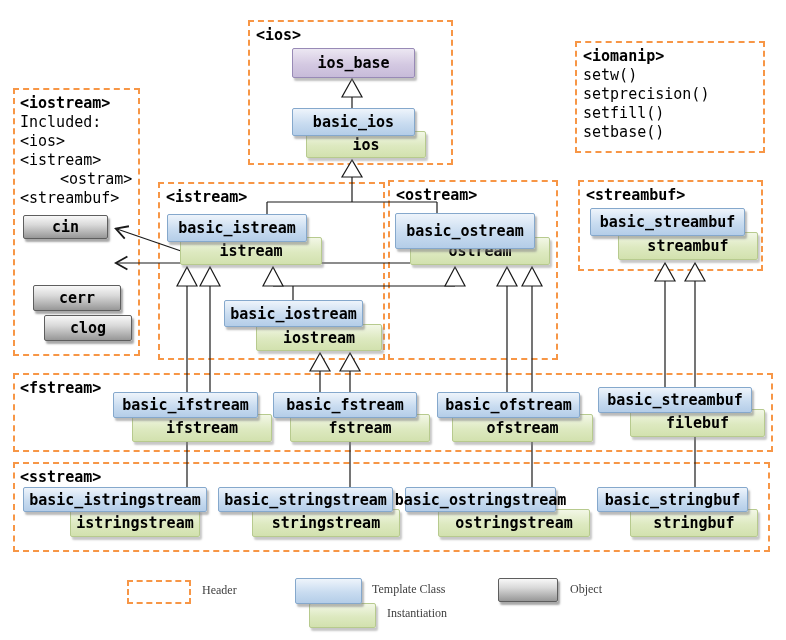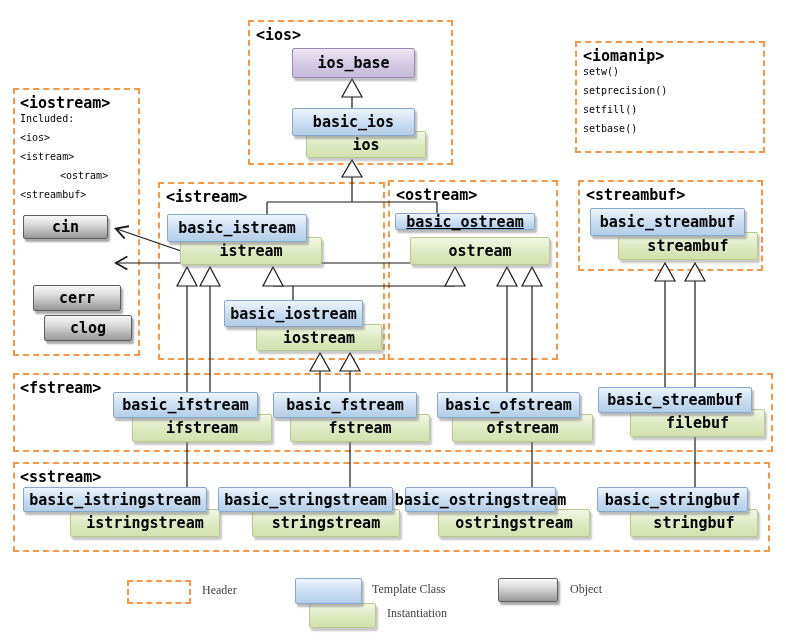--- a/index.html
+++ b/index.html
@@ -7,7 +7,7 @@
           font-family:"DejaVu Sans Mono",monospace;}
   .hdr{position:absolute;border:2px dashed #F79646;box-sizing:border-box;z-index:1;background:transparent;}
   .hlabel{position:absolute;font-weight:bold;font-size:15px;color:#000;z-index:2;white-space:pre;}
-  .hline{position:absolute;font-size:10px;color:#000;z-index:2;white-space:pre;}
+  .hline{position:absolute;font-size:15px;color:#000;z-index:2;white-space:pre;}
   .wires{position:absolute;left:0;top:0;z-index:2;}
   .box{position:absolute;z-index:3;display:flex;align-items:center;justify-content:center;
        font-weight:bold;font-size:15px;color:#000;white-space:nowrap;border-radius:2px;box-sizing:border-box;}

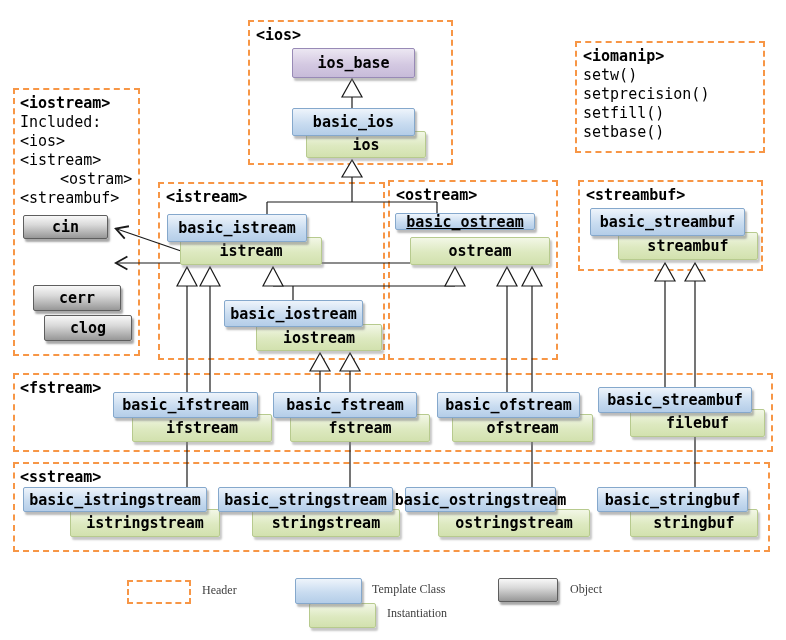--- a/index.html
+++ b/index.html
@@ -102,7 +102,7 @@
   <div class="box inst" style="left:180px;top:237px;width:142px;height:28px;">istream</div>
   <div class="box tpl" style="left:167px;top:214px;width:140px;height:28px;">basic_istream</div>
   <div class="box inst" style="left:410px;top:237px;width:140px;height:28px;">ostream</div>
-  <div class="box tpl" style="left:395px;top:213px;width:140px;height:17px;text-decoration:underline;">basic_ostream</div>
+  <div class="box tpl" style="left:395px;top:213px;width:140px;height:36px;">basic_ostream</div>
   <div class="box inst" style="left:256px;top:324px;width:126px;height:27px;">iostream</div>
   <div class="box tpl" style="left:224px;top:300px;width:139px;height:27px;">basic_iostream</div>
   <div class="box inst" style="left:618px;top:232px;width:140px;height:28px;">streambuf</div>

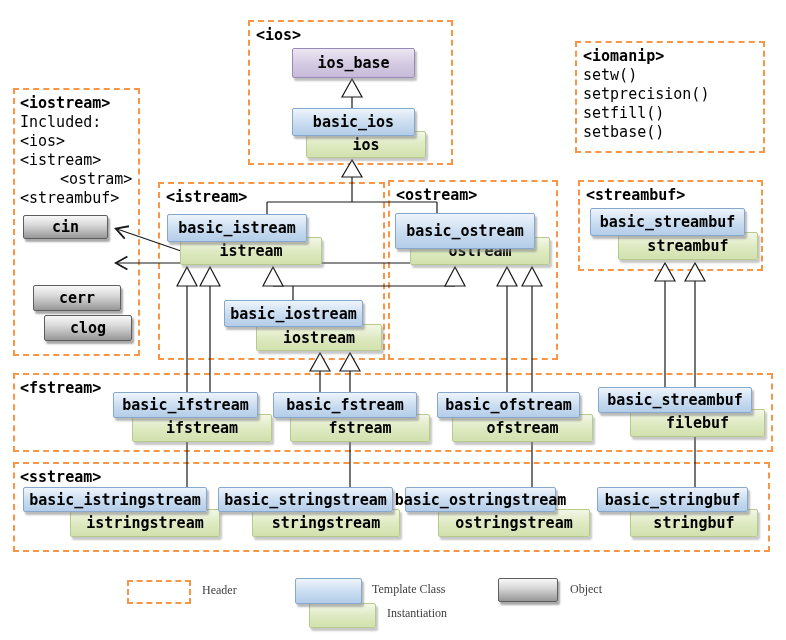--- a/index.html
+++ b/index.html
@@ -121,7 +121,7 @@
   <div class="box inst" style="left:630px;top:409px;width:135px;height:28px;">filebuf</div>
   <div class="box tpl" style="left:598px;top:387px;width:154px;height:26px;">basic_streambuf</div>
 
-  <div class="box inst" style="left:70px;top:509px;width:150px;height:28px;">istringstream</div>
+  <div class="box inst" style="left:70px;top:509px;width:130px;height:28px;">istringstream</div>
   <div class="box tpl" style="left:23px;top:487px;width:184px;height:25px;">basic_istringstream</div>
   <div class="box inst" style="left:252px;top:509px;width:148px;height:28px;">stringstream</div>
   <div class="box tpl" style="left:218px;top:487px;width:175px;height:25px;">basic_stringstream</div>

